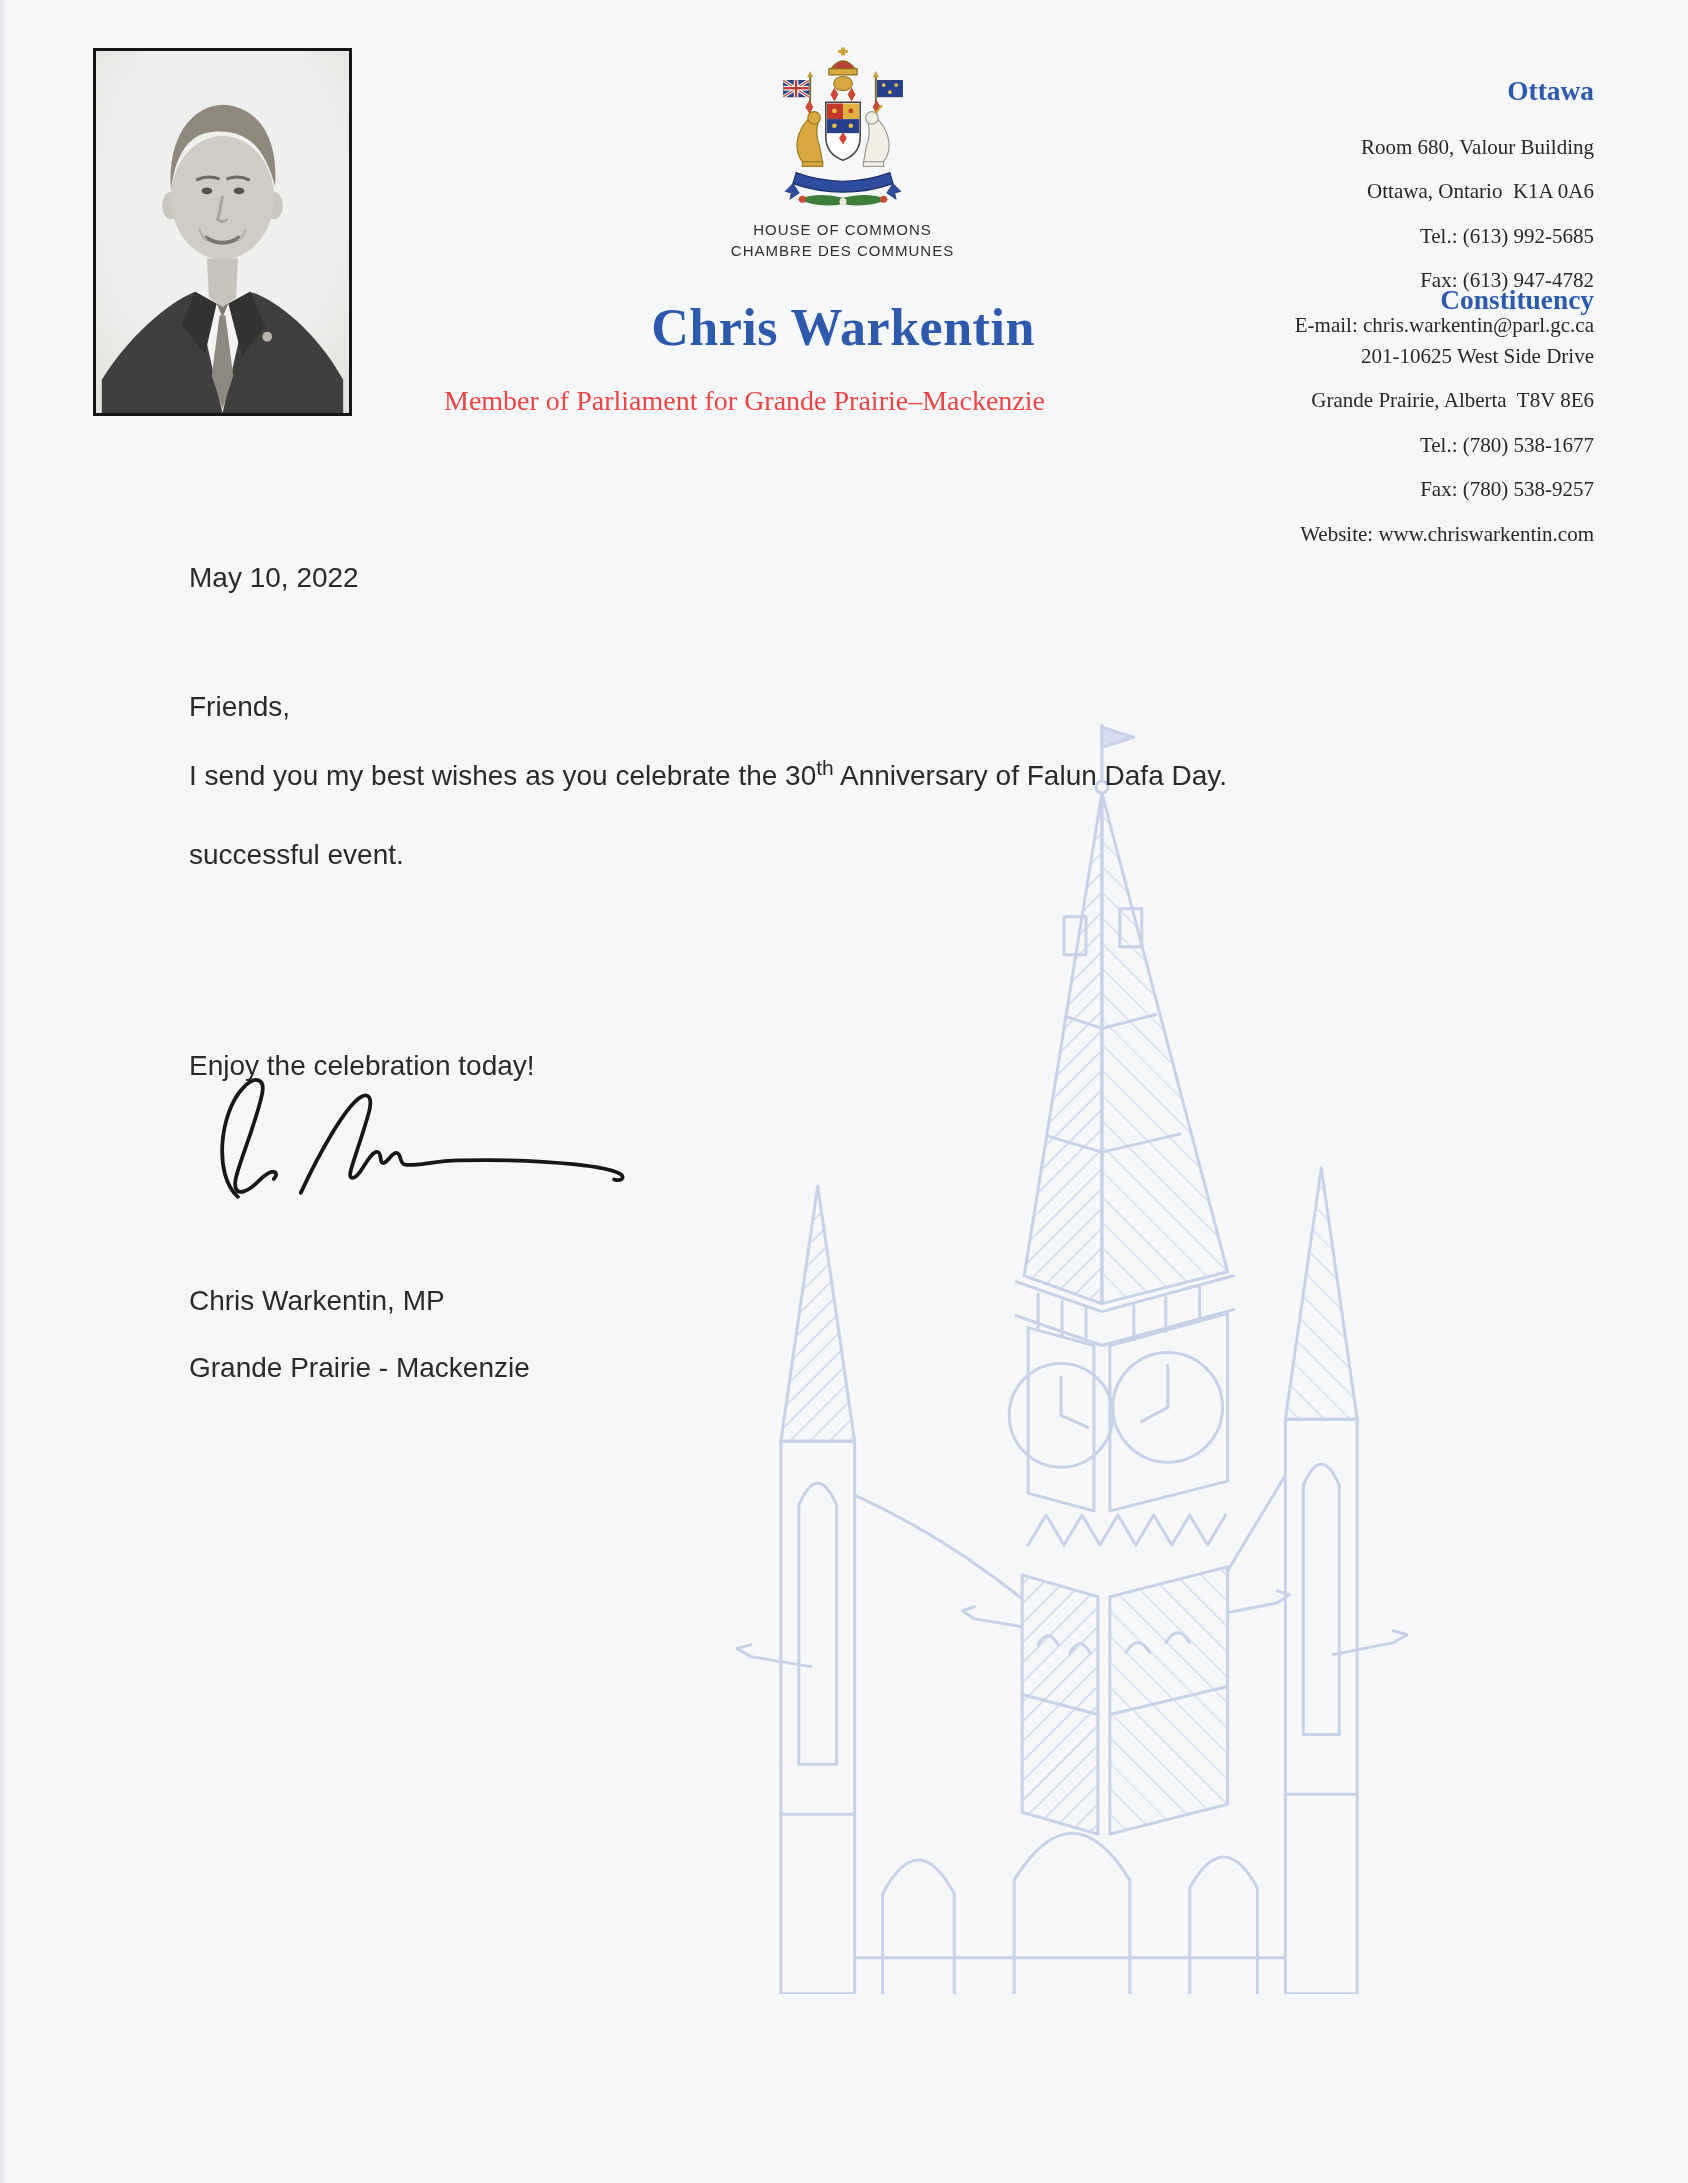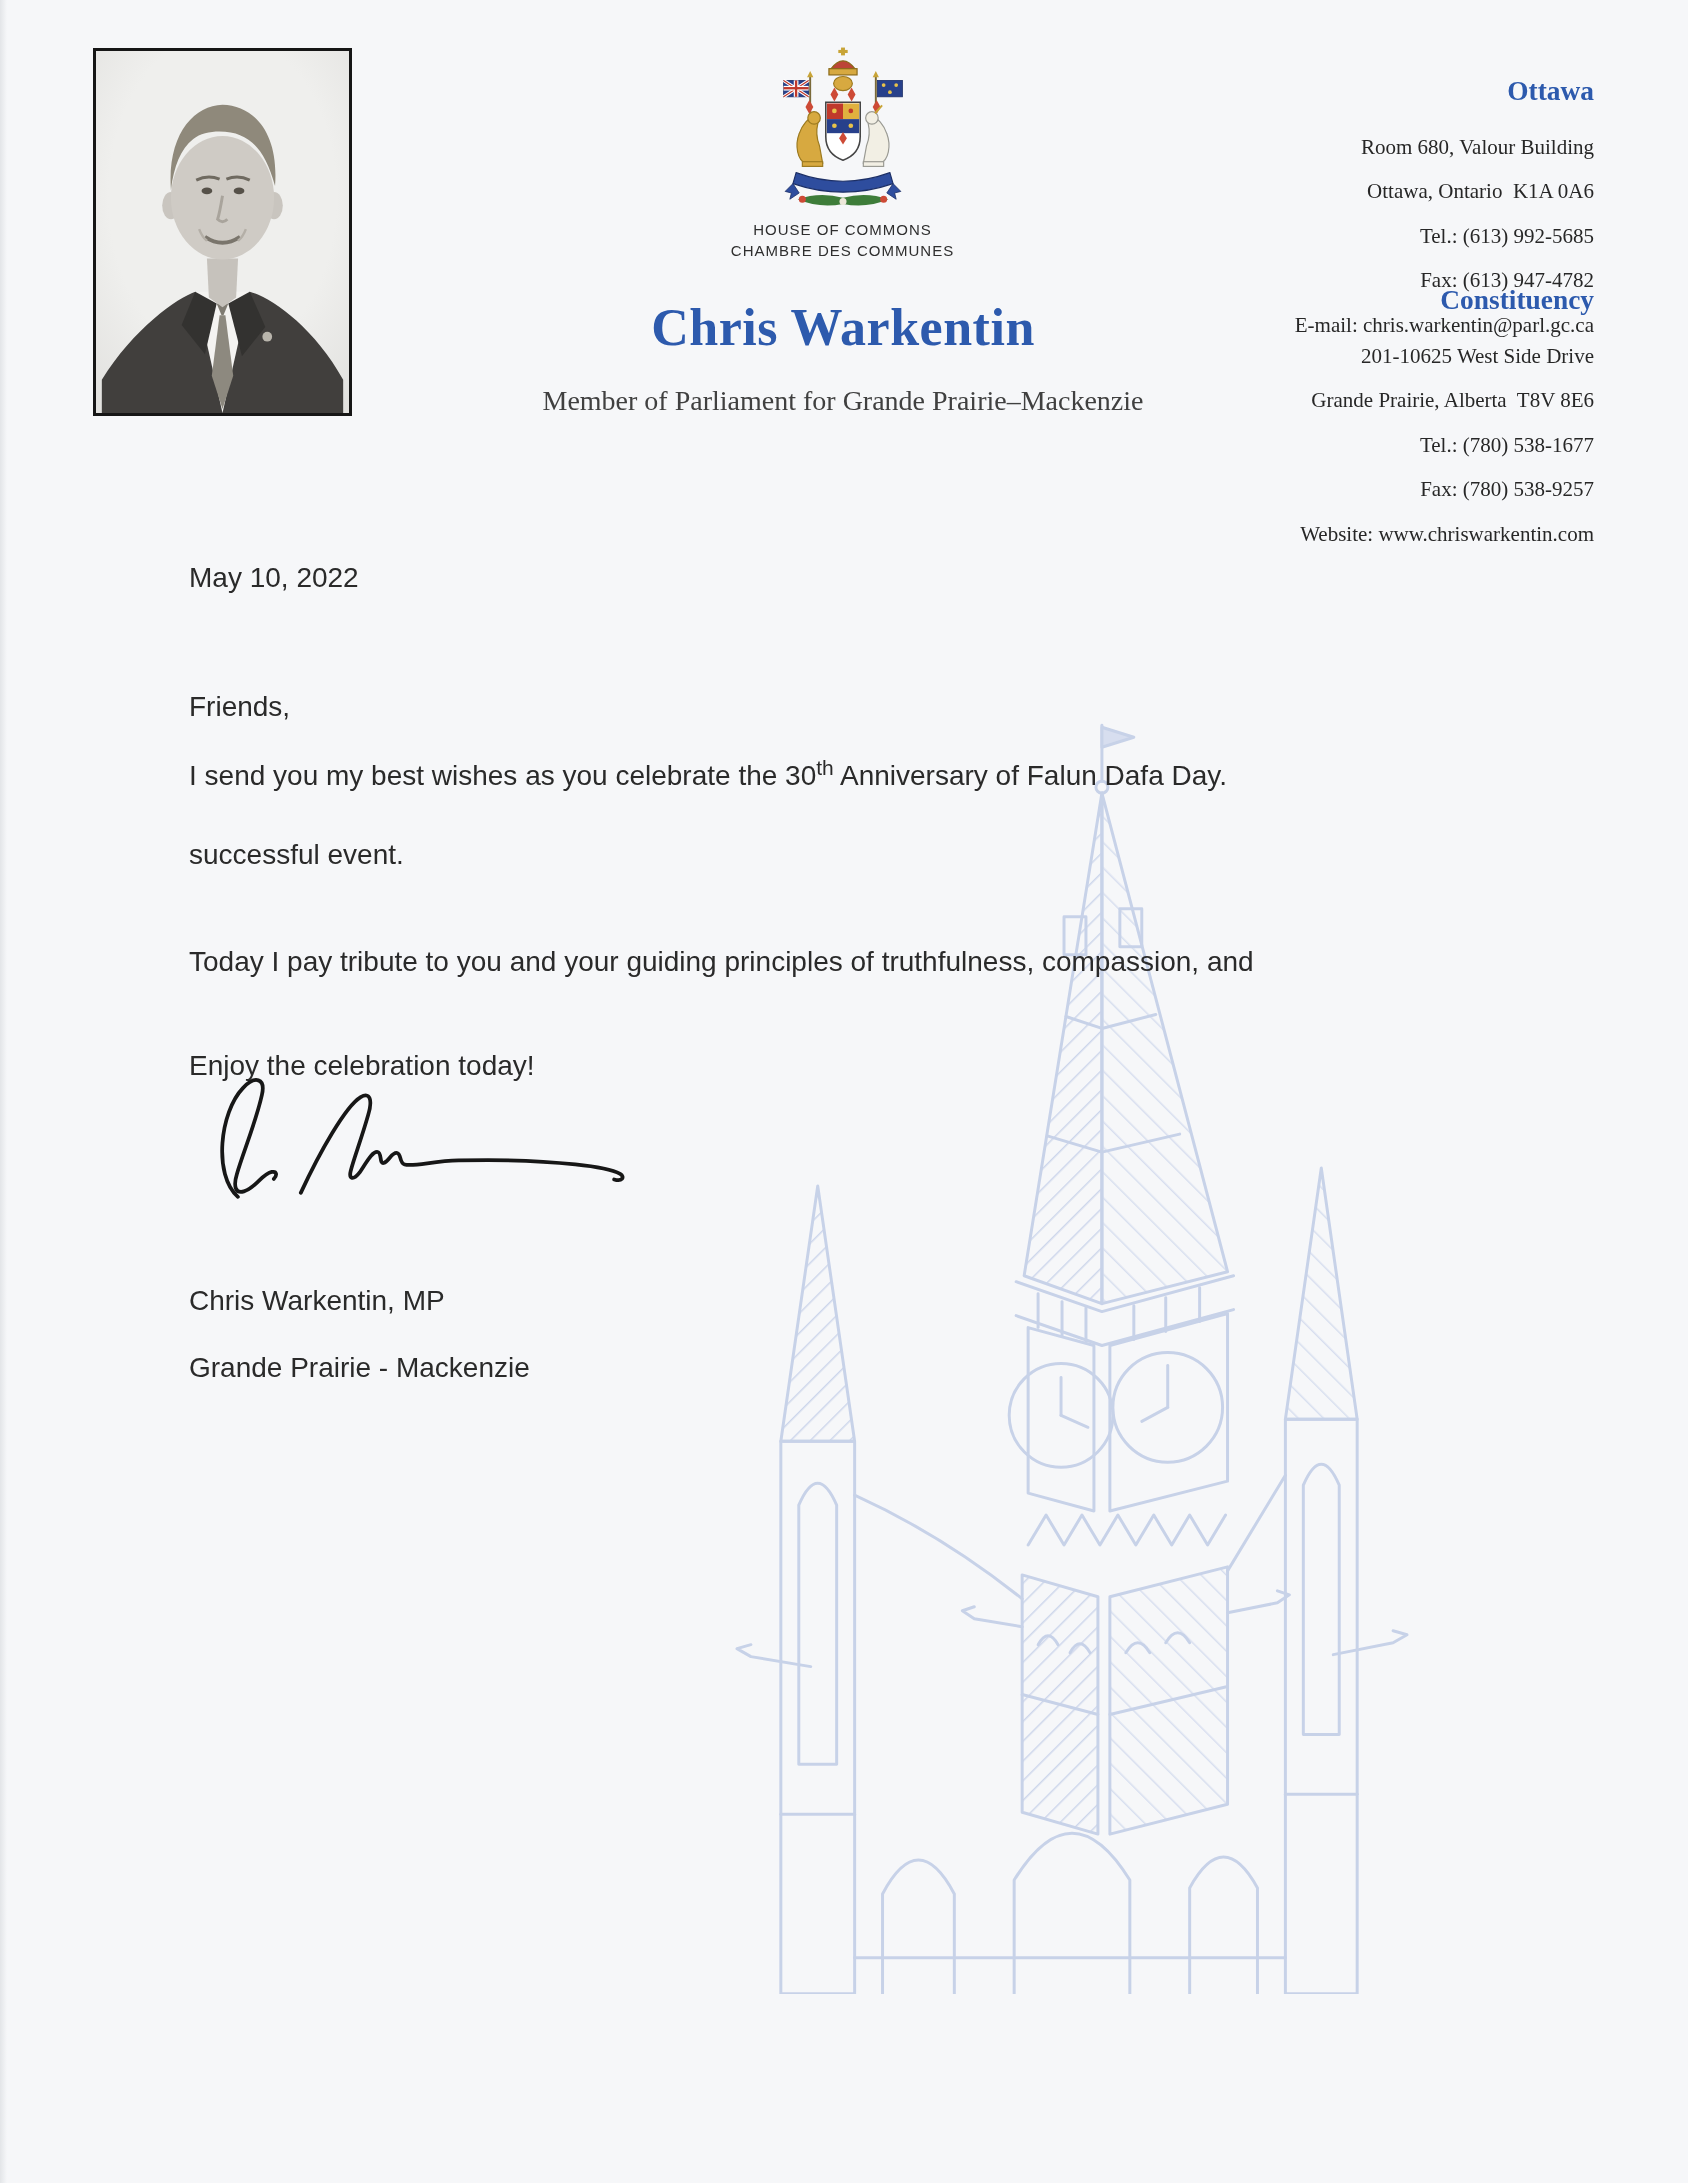--- a/index.html
+++ b/index.html
@@ -37,8 +37,8 @@
   }
   .mp-role{
     position:absolute;left:444px;top:385px;width:798px;
-    text-align:center;font-family:"Liberation Serif", serif;
-    font-size:28px;color:#404040;
+    text-align:left;font-family:"Liberation Serif", serif;
+    font-size:28px;color:#ef4444;
   }
   
   .contact{

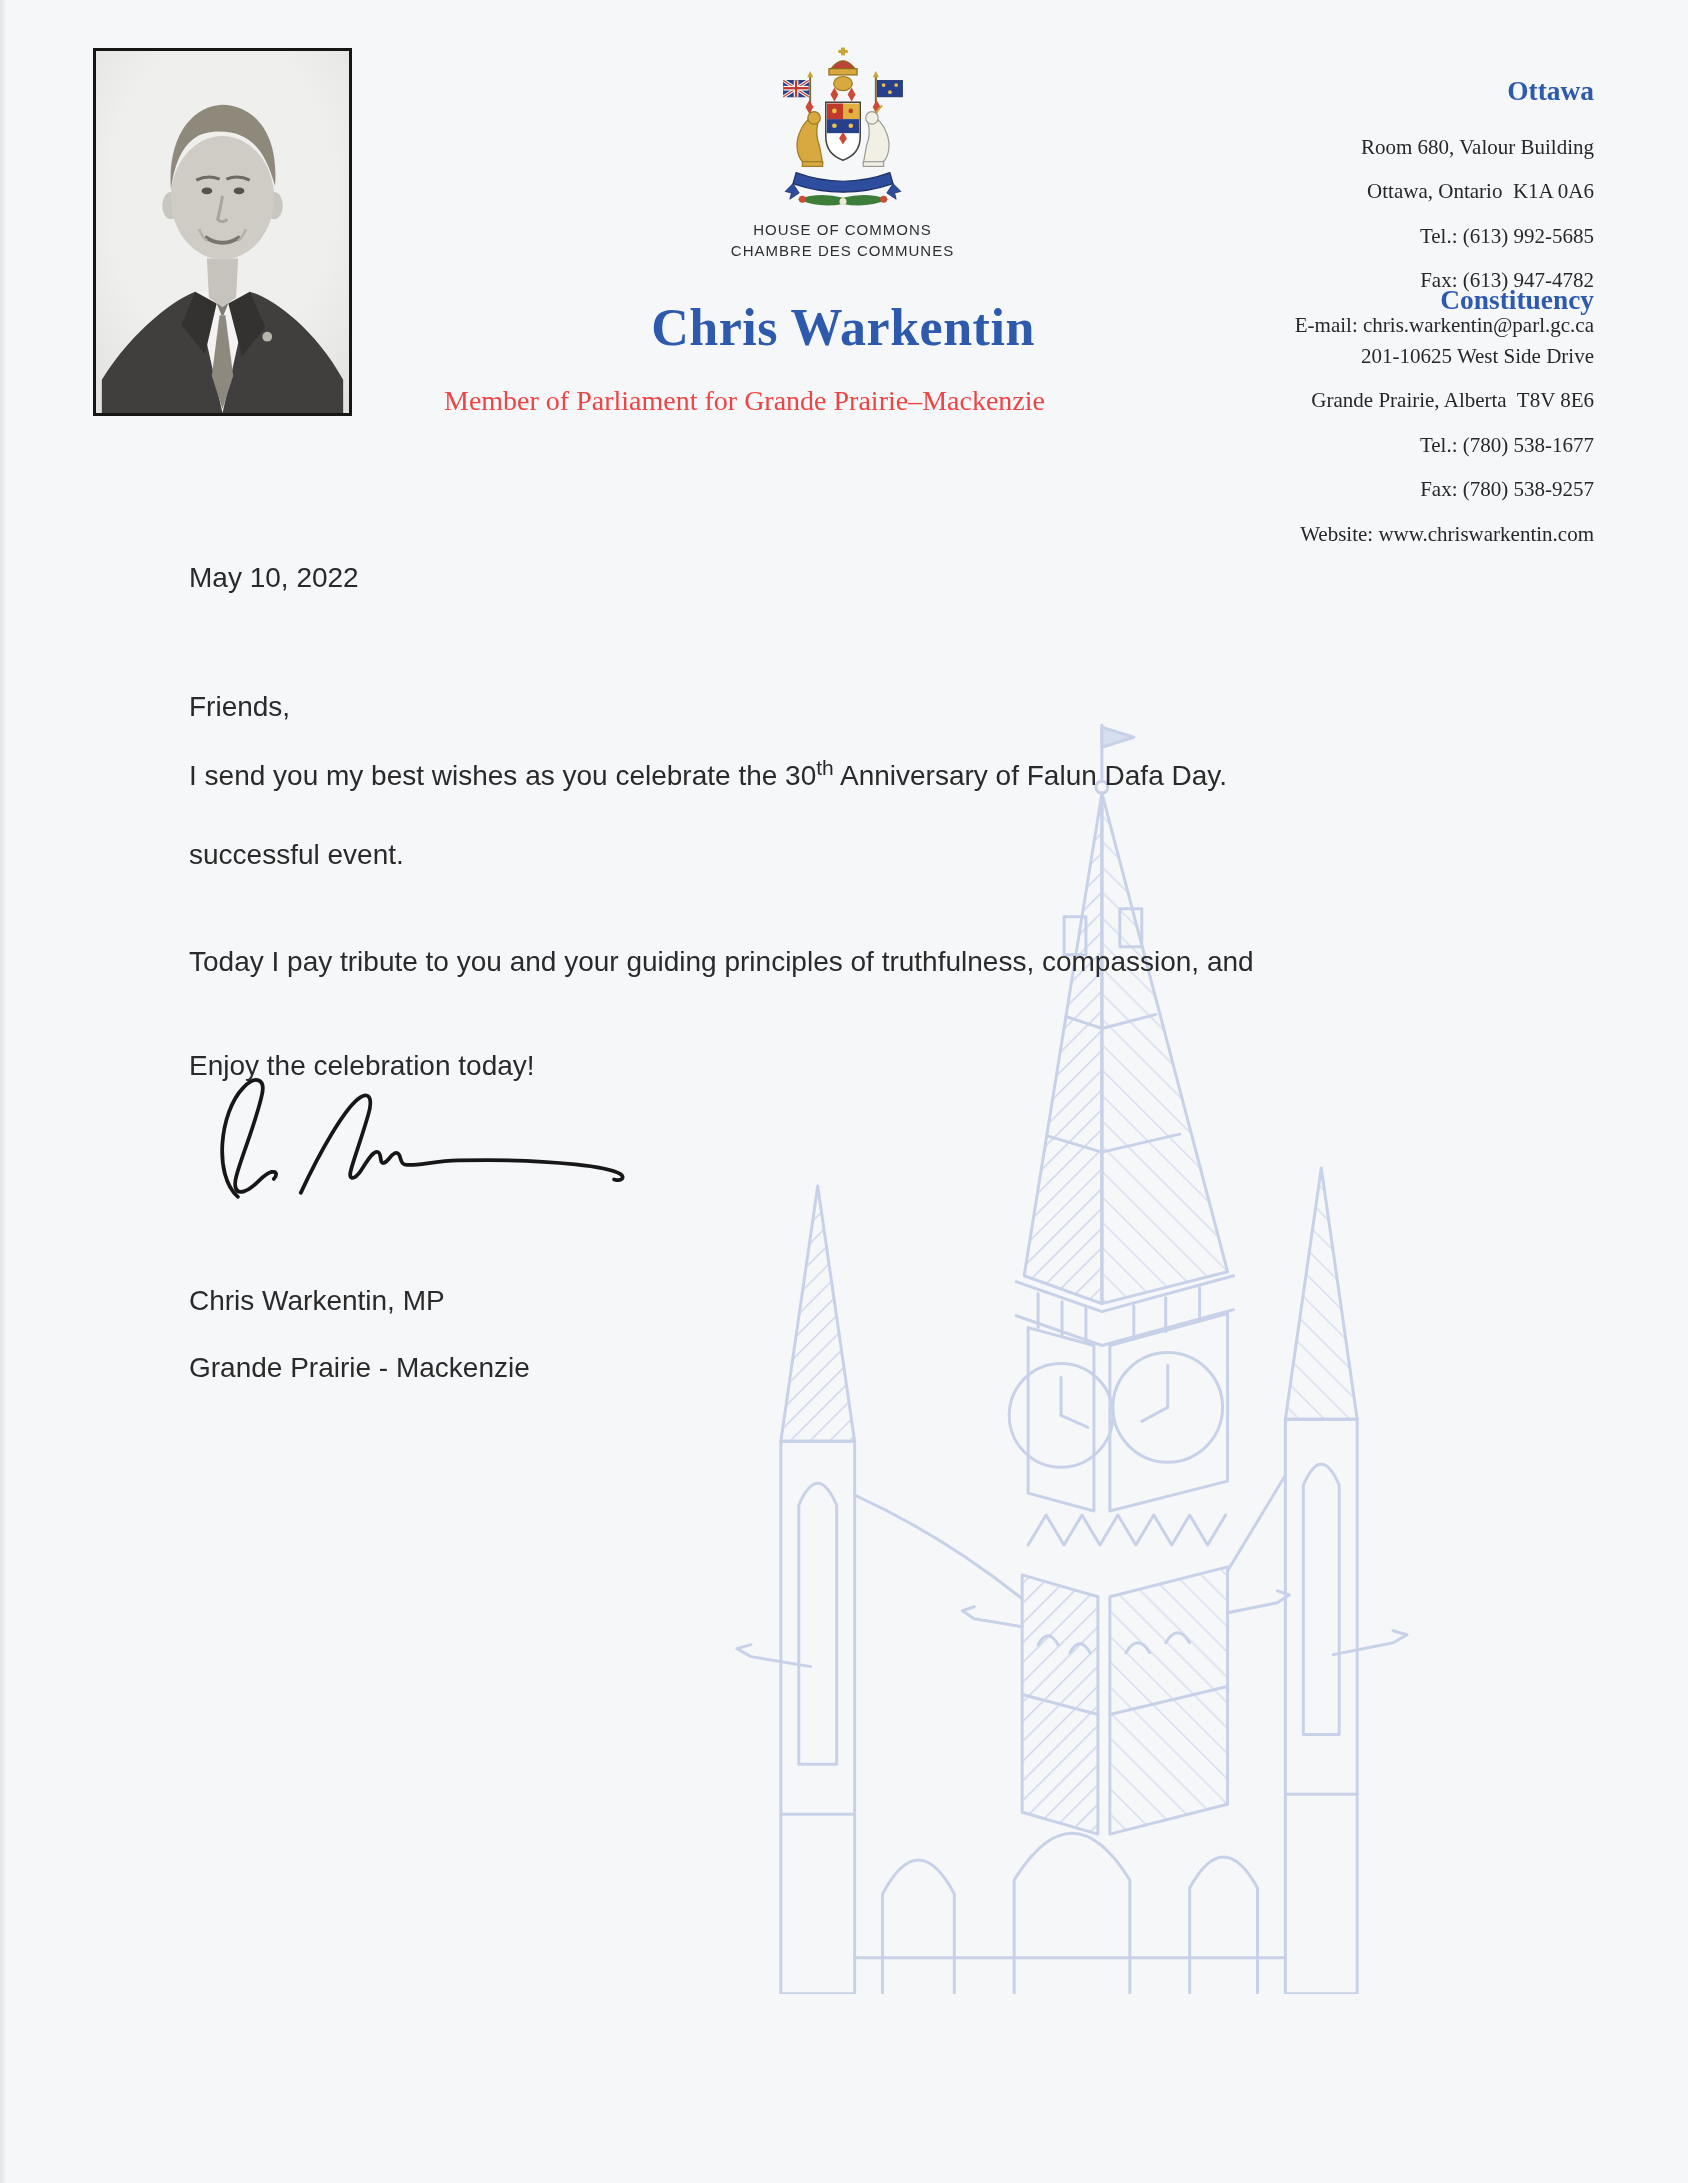--- a/index.html
+++ b/index.html
@@ -314,7 +314,6 @@
   </div>
 
   <div class="letter-text para p3">
-    <div class="line">Today I pay tribute to you and your guiding principles of truthfulness, compassion, and</div>
   </div>
 
   <div class="letter-text para p4">Enjoy the celebration today!</div>

